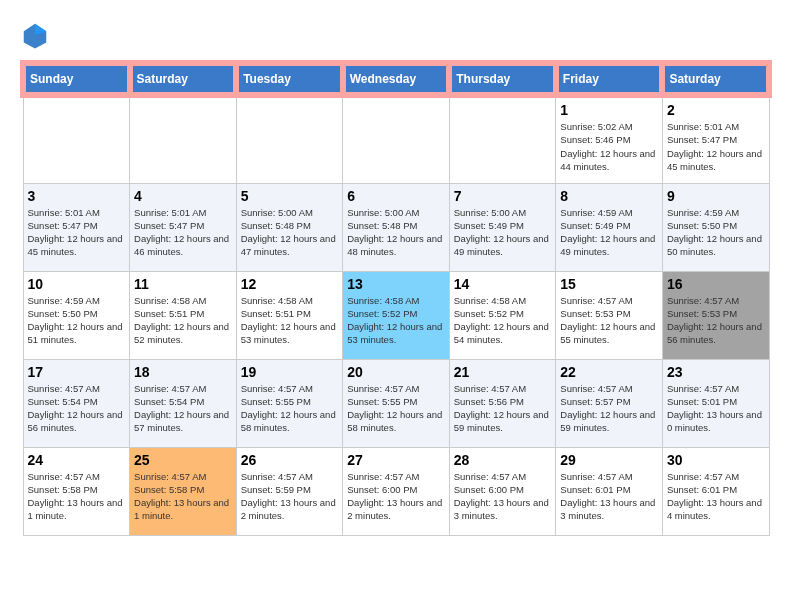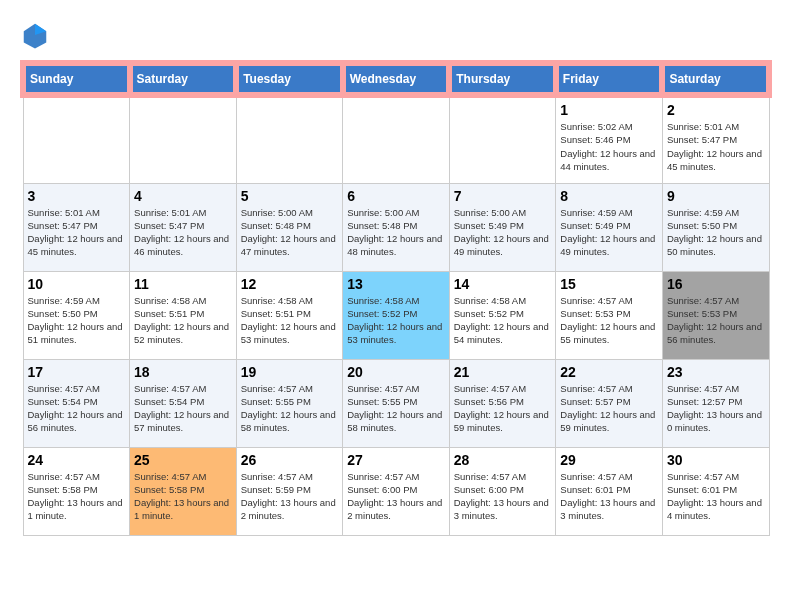--- a/index.html
+++ b/index.html
@@ -283,7 +283,7 @@
         <td style="background: rgb(240, 244, 250); margin-left: 28px;">
           <span class="day-num">23</span>
           <div class="day-info">Sunrise: 4:57 AM
-Sunset: 12:57 PM
+Sunset: 5:01 PM
 Daylight: 13 hours
 and 0 minutes.</div>
         </td>

